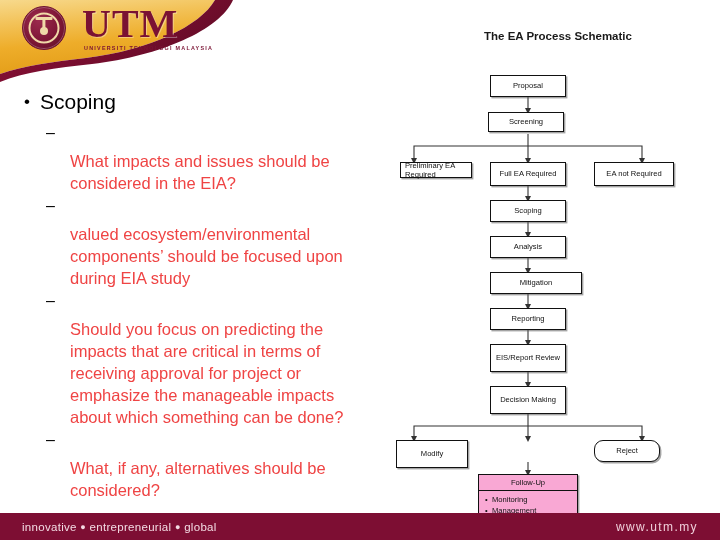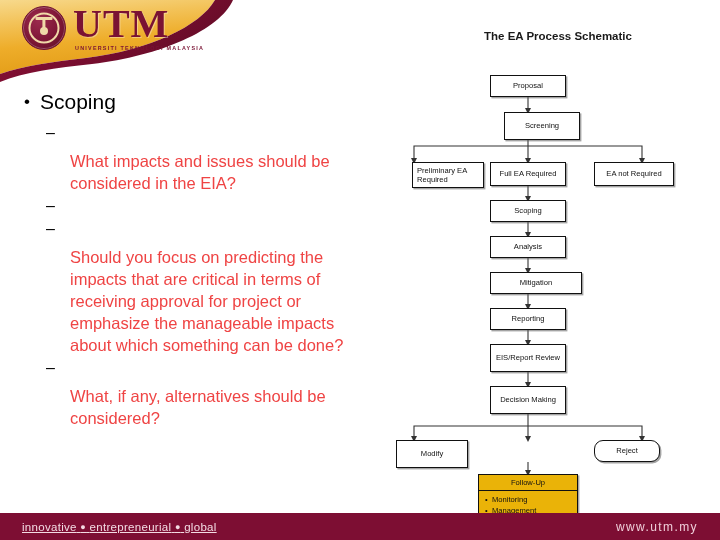--- a/index.html
+++ b/index.html
@@ -13,7 +13,7 @@
   .header{position:absolute;left:0;top:0;width:720px;height:92px;overflow:hidden;}
   .header svg{position:absolute;left:0;top:0;}
 
-  .logo-wrap{position:absolute;left:22px;top:4px;display:flex;align-items:center;gap:7px;}
+  .logo-wrap{position:absolute;left:22px;top:4px;display:flex;align-items:center;gap:16px;}
   .logo-seal{position:relative;width:42px;height:42px;border-radius:50%;
     background:radial-gradient(circle at 38% 32%,#9c2b4e 0%,#7c1635 55%,#5e0f27 100%);
     border:1.6px solid #6d1130;box-shadow:0 0 0 1px rgba(255,255,255,.25) inset;}

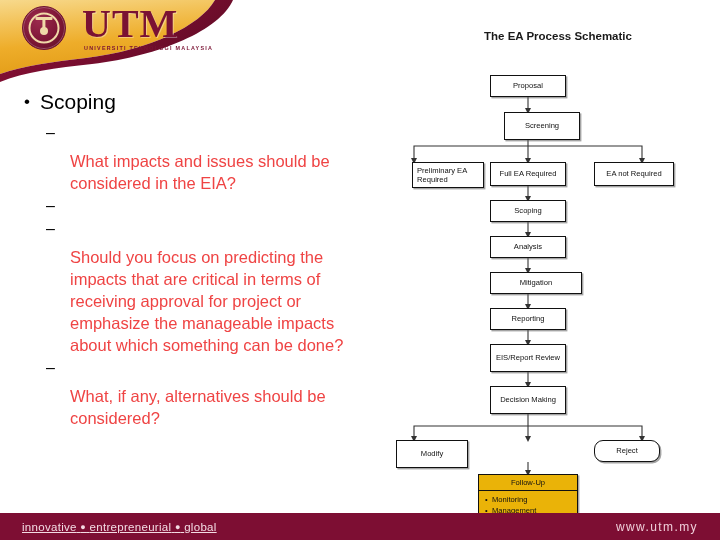--- a/index.html
+++ b/index.html
@@ -171,7 +171,7 @@
   </svg>
 
   <div class="bx" style="left:94px;top:53px;width:76px;height:22px;">Proposal</div>
-  <div class="bx" style="left:108px;top:90px;width:76px;height:28px;">Screening</div>
+  <div class="bx" style="left:92px;top:90px;width:76px;height:20px;">Screening</div>
 
   <div class="bx left" style="left:16px;top:140px;width:72px;height:26px;">Preliminary EA Required</div>
   <div class="bx" style="left:94px;top:140px;width:76px;height:24px;">Full EA Required</div>

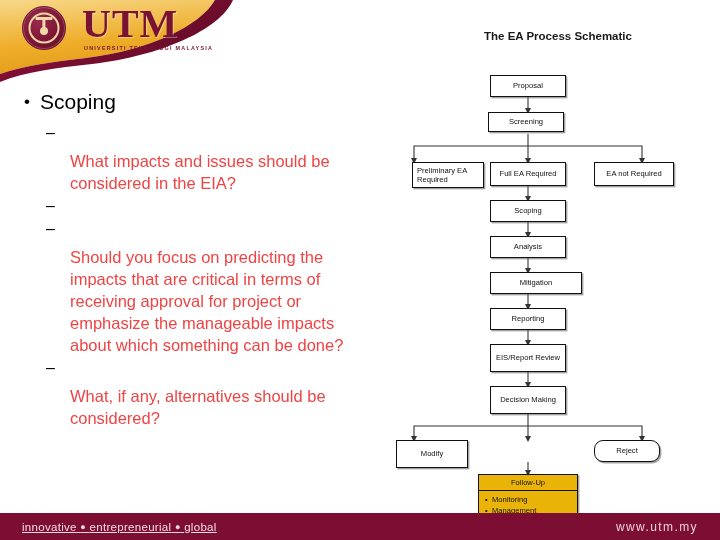--- a/index.html
+++ b/index.html
@@ -173,7 +173,7 @@
   <div class="bx" style="left:94px;top:53px;width:76px;height:22px;">Proposal</div>
   <div class="bx" style="left:92px;top:90px;width:76px;height:20px;">Screening</div>
 
-  <div class="bx left" style="left:16px;top:140px;width:72px;height:26px;">Preliminary EA Required</div>
+  <div class="bx left" style="left:4px;top:140px;width:72px;height:16px;">Preliminary EA Required</div>
   <div class="bx" style="left:94px;top:140px;width:76px;height:24px;">Full EA Required</div>
   <div class="bx" style="left:198px;top:140px;width:80px;height:24px;">EA not Required</div>
 

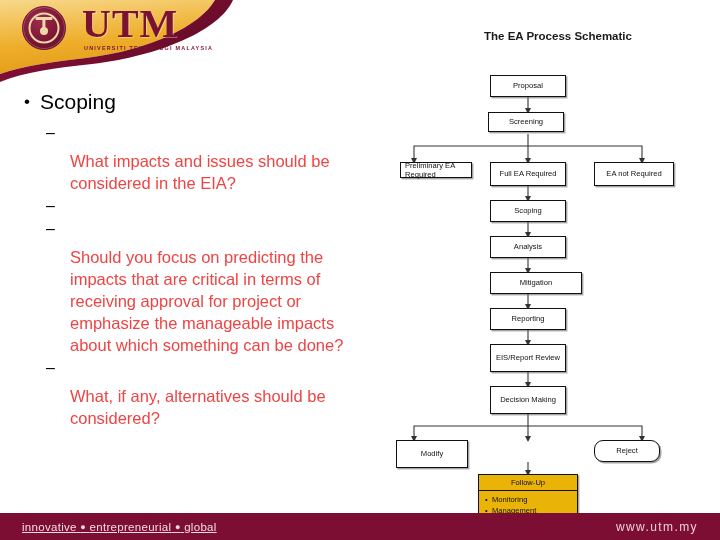--- a/index.html
+++ b/index.html
@@ -117,6 +117,7 @@
     </div>
     <div class="lvl2">
       <span class="mk">–</span>
+      <span class="tx">valued ecosystem/environmental components’ should be focused upon during EIA study</span>
     </div>
     <div class="lvl2">
       <span class="mk">–</span>

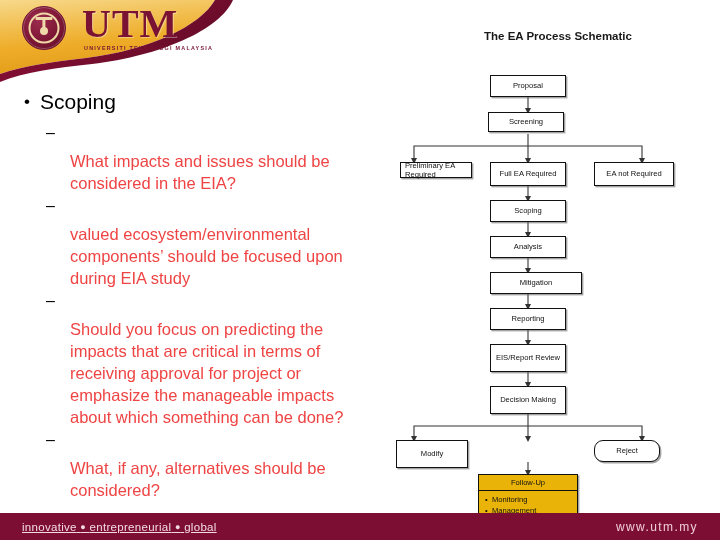--- a/index.html
+++ b/index.html
@@ -53,7 +53,7 @@
     text-align:center;line-height:1.22;box-shadow:1.4px 1.4px 0 rgba(90,90,90,.55);}
   .bx.left{justify-content:flex-start;text-align:left;padding-left:4px;}
 
-  .fu{position:absolute;box-sizing:border-box;border:1.3px solid #111;background:#eab308;
+  .fu{position:absolute;box-sizing:border-box;border:1.3px solid #111;background:#f9a8d4;
     box-shadow:1.4px 1.4px 0 rgba(90,90,90,.55);}
   .fu-h{font-size:7.6px;color:#111;text-align:center;padding:2.5px 0 3px;
     border-bottom:1.1px solid #111;}

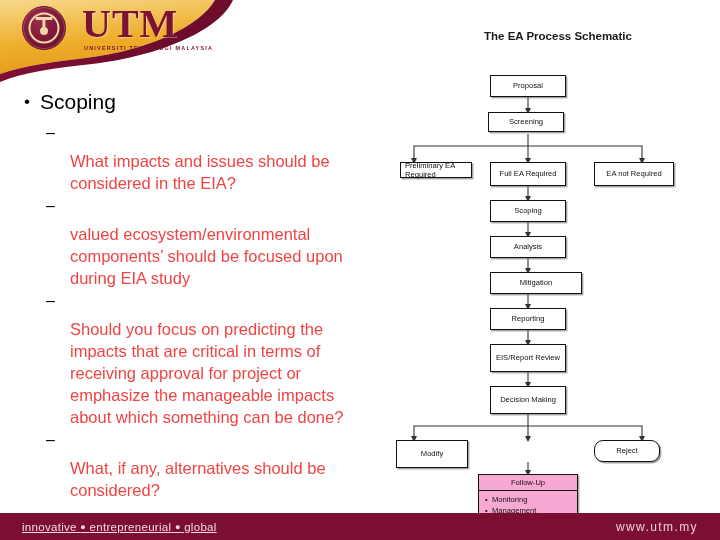--- a/index.html
+++ b/index.html
@@ -65,7 +65,7 @@
   .footer{position:absolute;left:0;bottom:0;width:720px;height:27px;background:#7d0e33;
     display:flex;align-items:center;justify-content:space-between;
     padding:0 22px;box-sizing:border-box;}
-  .f-left{font-size:11.5px;color:#f3dbe3;letter-spacing:.3px;text-decoration:underline;}
+  .f-left{font-size:11.5px;color:#f3dbe3;letter-spacing:.3px;}
   .f-left .sep{font-size:9px;vertical-align:1px;}
   .f-right{font-size:12px;color:#f0cfda;letter-spacing:1.4px;}
 </style>

